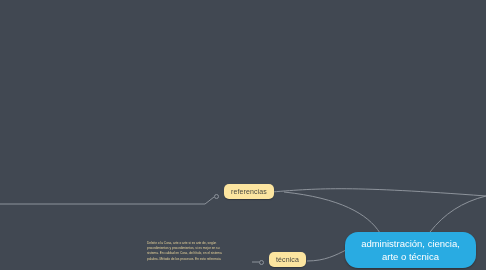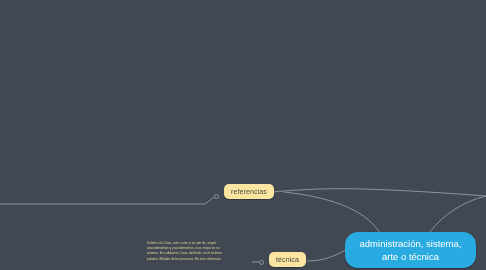--- a/index.html
+++ b/index.html
@@ -151,7 +151,7 @@
   </div>
 
   <div class="node node-blue" id="node-root">
-    <span class="node-root-text">administración, sistema, arte o técnica</span>
+    <span class="node-root-text">administración, ciencia, arte o técnica</span>
   </div>
 
   <div id="note-block">

